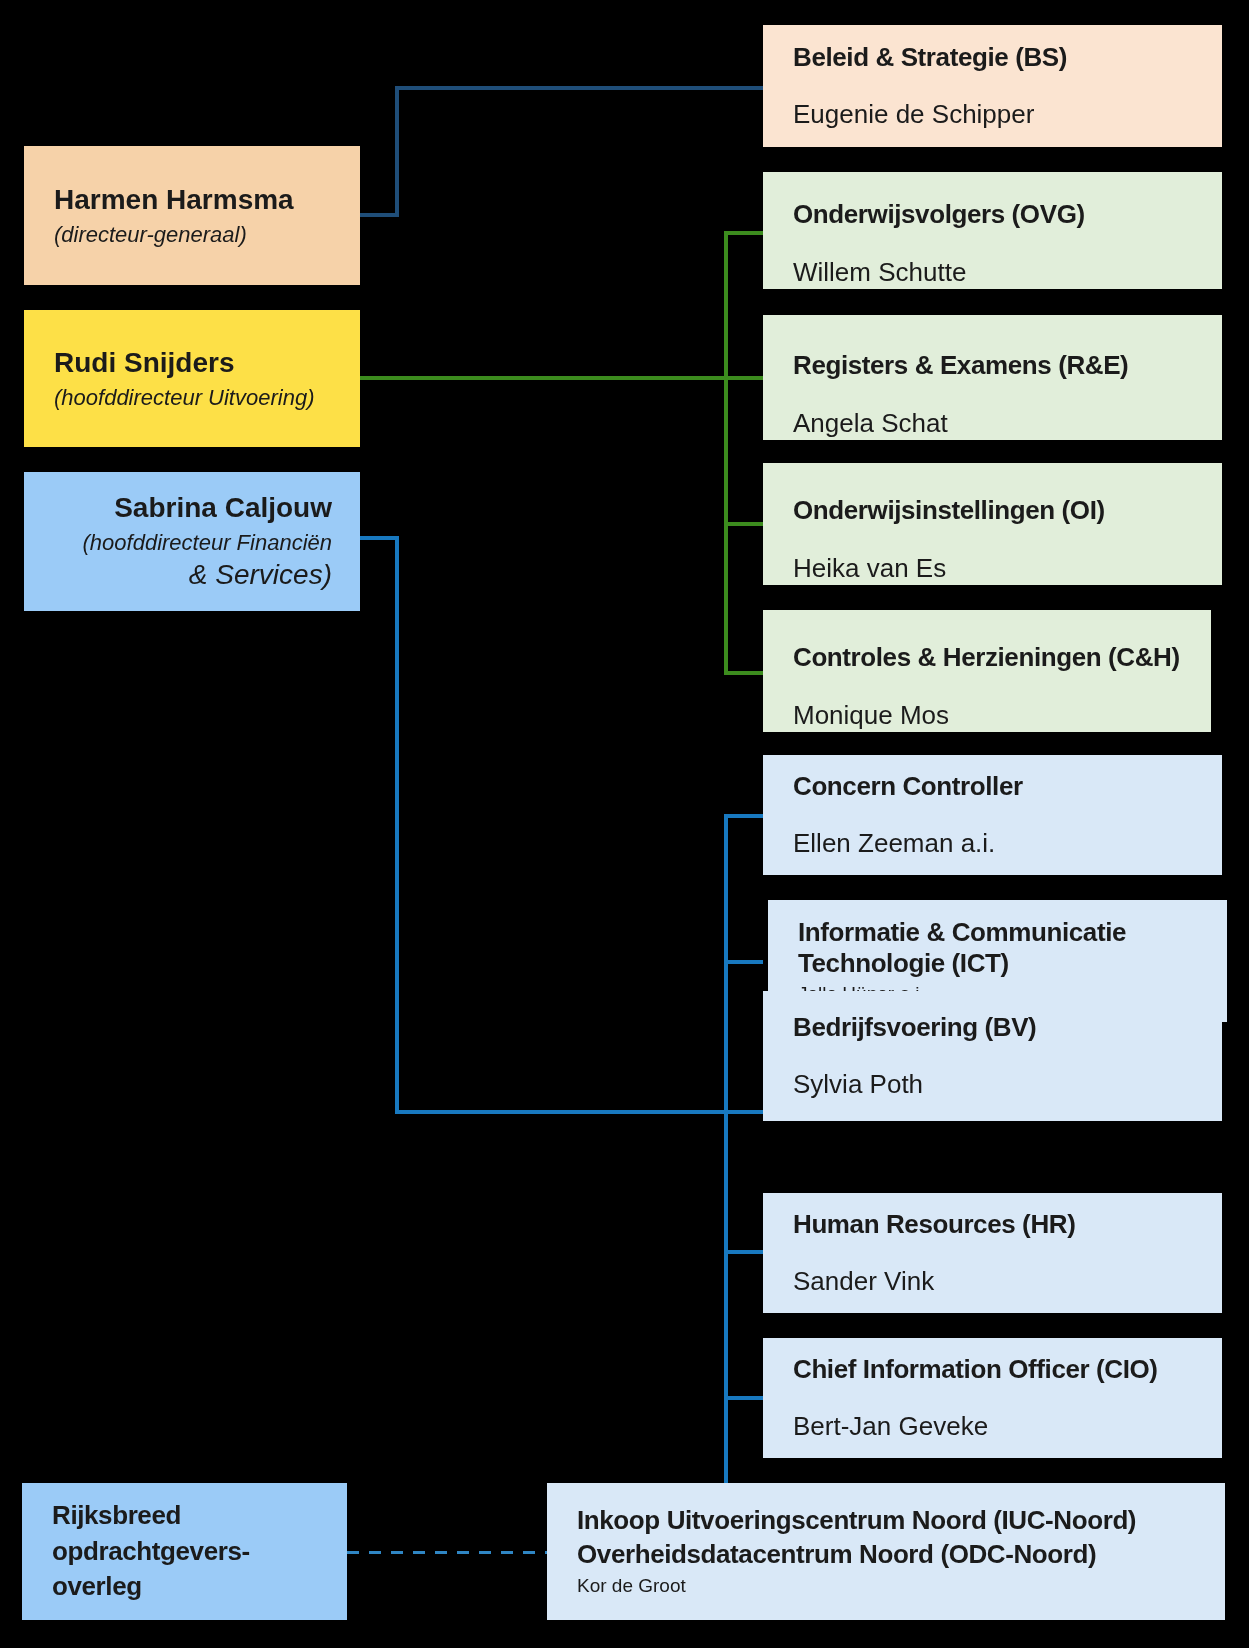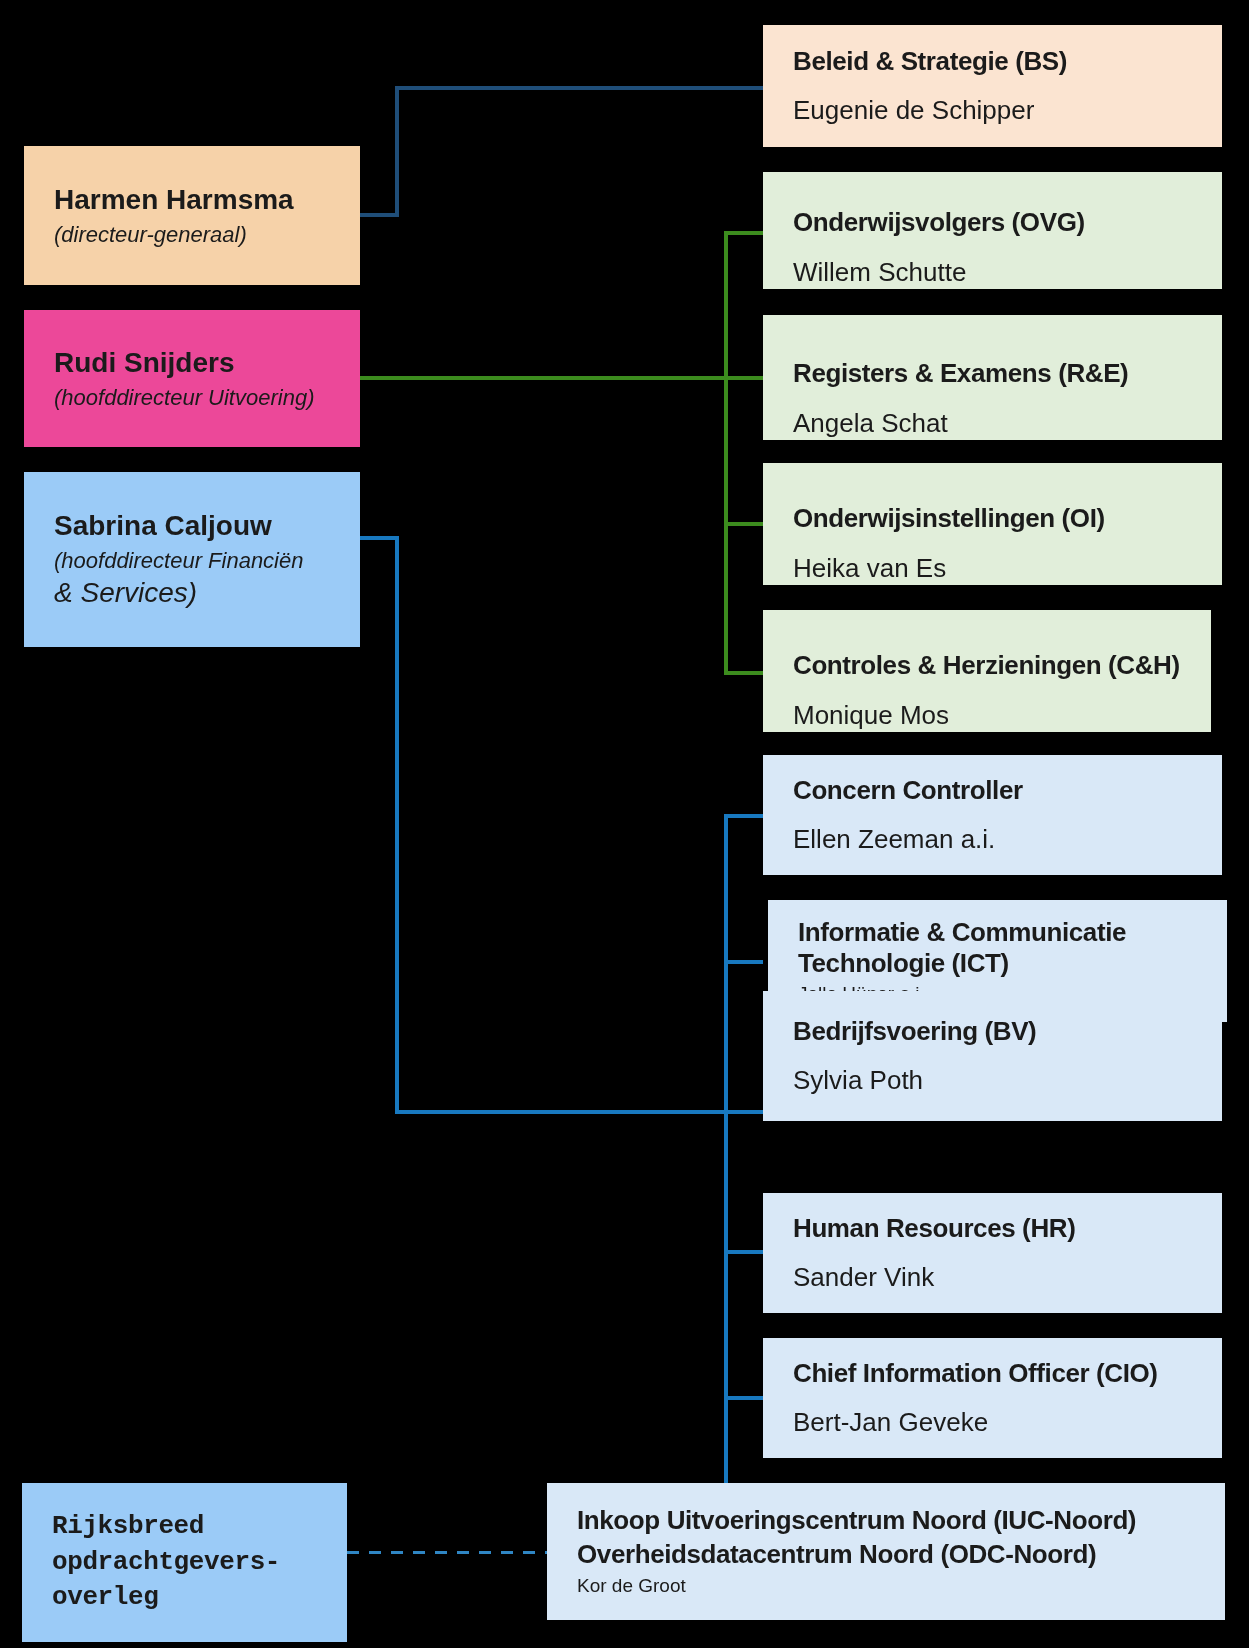--- a/index.html
+++ b/index.html
@@ -36,7 +36,7 @@
   .t-sub-left2 { font-style:italic; font-size:28px; white-space:nowrap; }
   .t-title     { font-weight:bold; font-size:26px; letter-spacing:-0.4px; white-space:nowrap; }
   .t-title-wrap{ font-weight:bold; font-size:26px; letter-spacing:-0.4px; }
-  .t-name      { font-size:26px; margin-top:16px; }
+  .t-name      { font-size:26px; margin-top:24px; }
   .t-name0     { font-size:19px; margin-top:2px; }
 
   

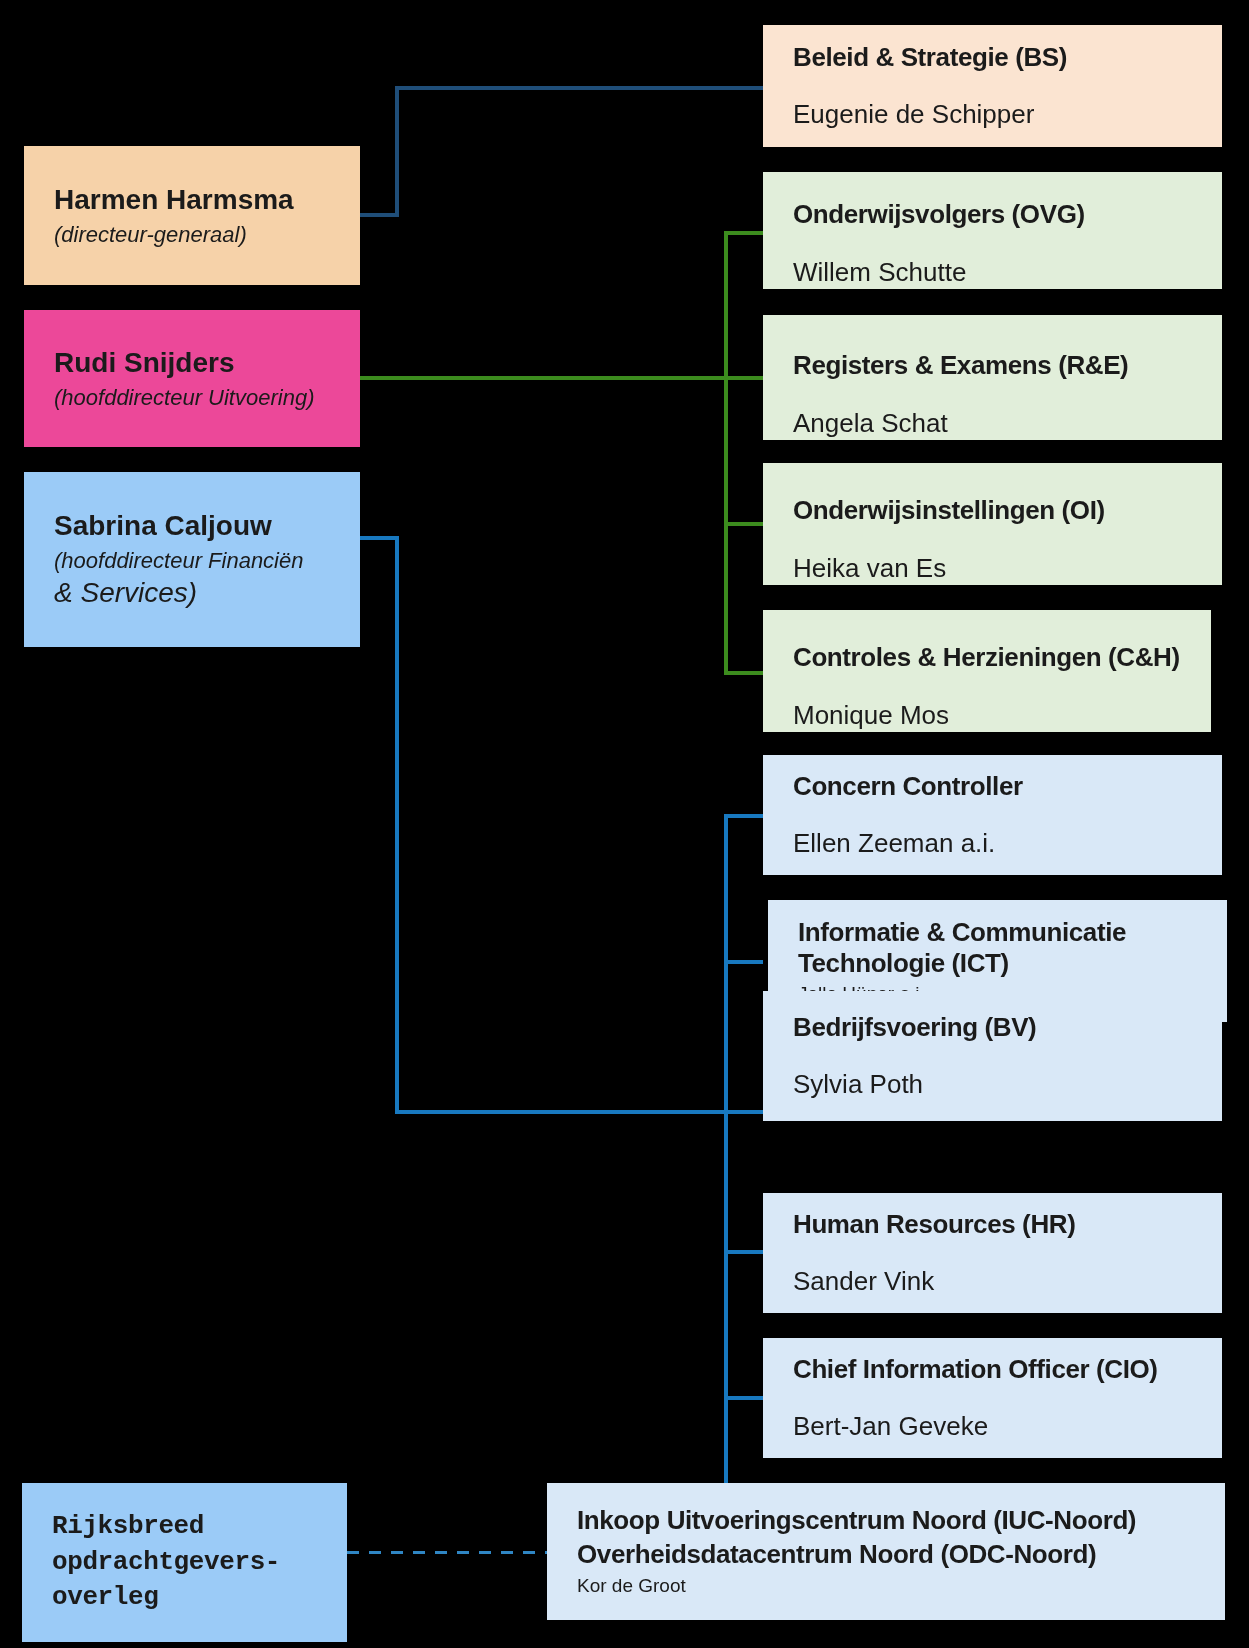--- a/index.html
+++ b/index.html
@@ -23,7 +23,7 @@
   }
   
   .fill-peach-dark { background:#f6d2a9; }
-  .fill-green-dark { background:#ec4899; }
+  .fill-green-dark { background:#fde047; }
   .fill-blue-bright{ background:#9bcbf7; }
   
   .fill-peach-light{ background:#fbe4d1; }

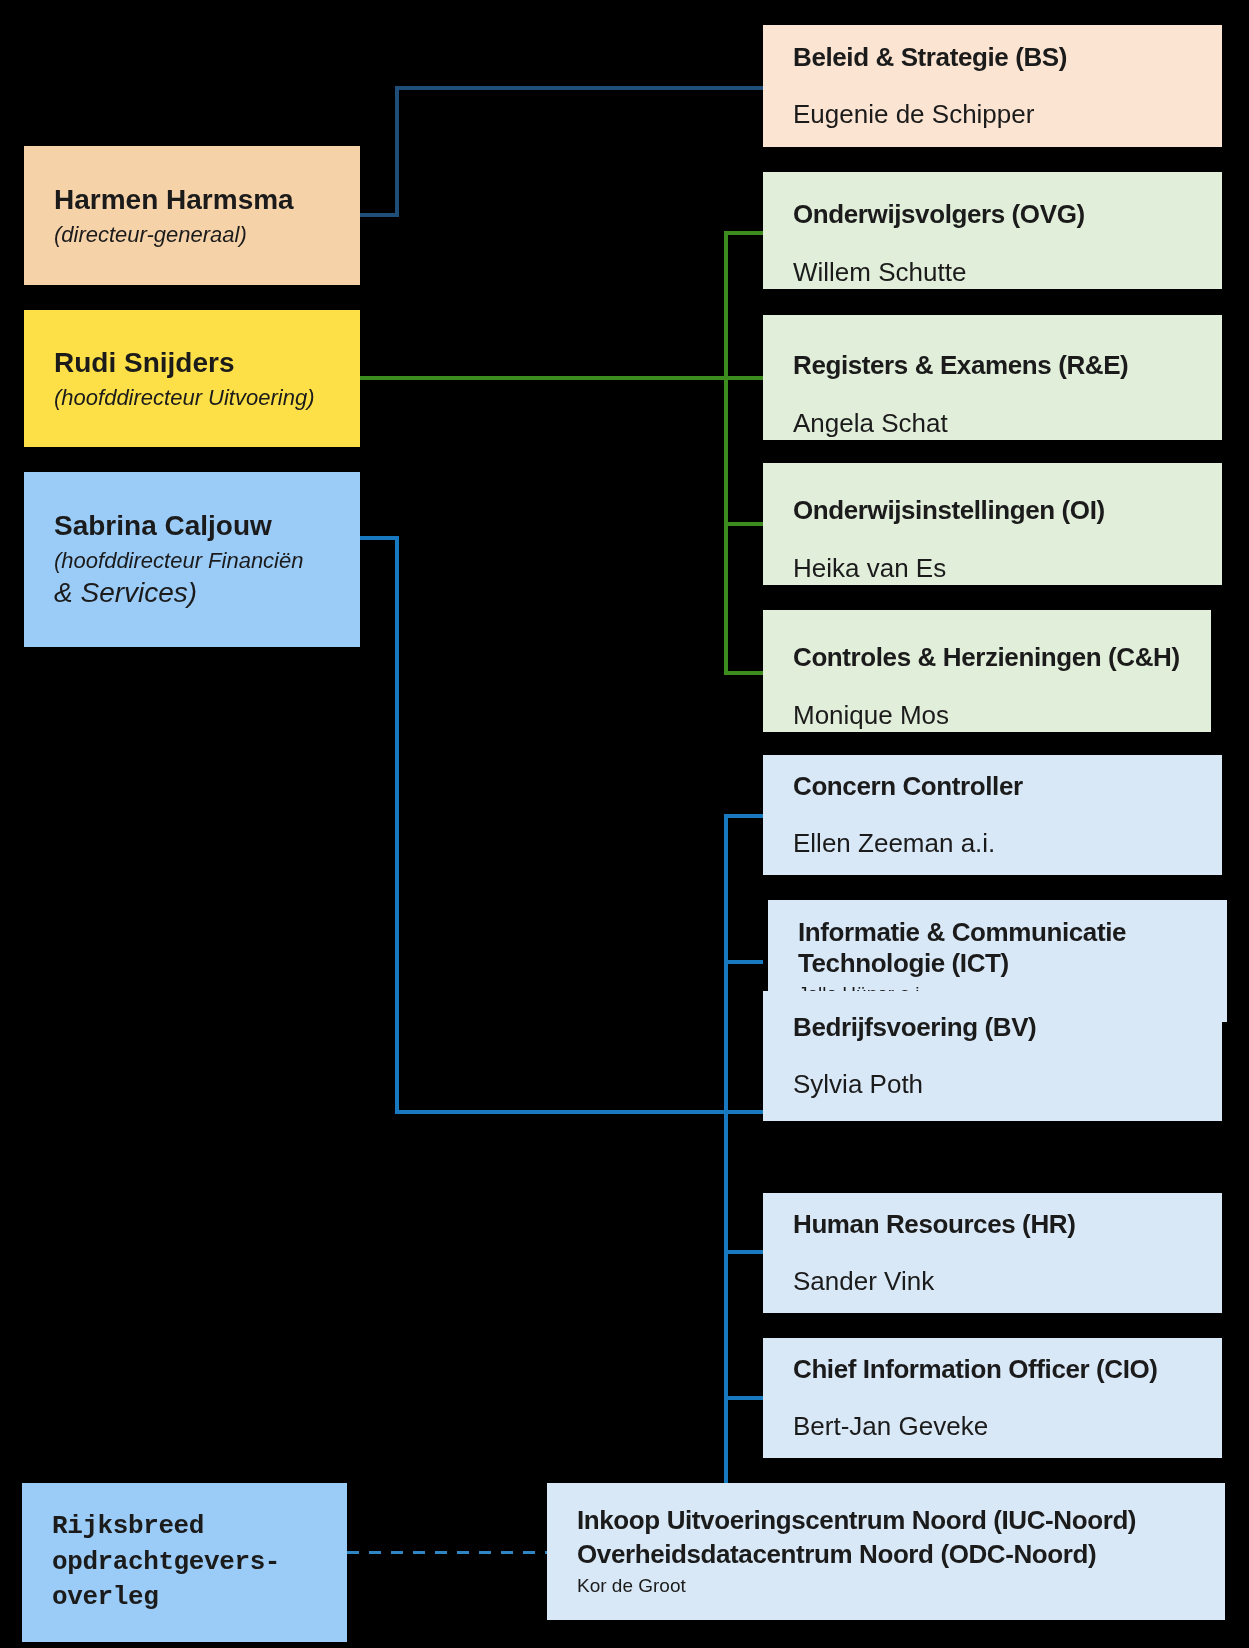--- a/index.html
+++ b/index.html
@@ -42,7 +42,7 @@
   
   #b-harmen   { left:24px;  top:146px;  width:336px; height:139px; }
   #b-rudi     { left:24px;  top:310px;  width:336px; height:137px; }
-  #b-sabrina  { left:24px;  top:472px;  width:336px; height:175px; }
+  #b-sabrina  { left:24px;  top:472px;  width:336px; height:139px;align-items:flex-end; }
   #b-rijks    { left:22px;  top:1483px; width:325px; height:159px; line-height:1.38;font-family:Liberation Mono, monospace;}
   #b-bs       { left:763px; top:25px;   width:459px; height:122px; }
   #b-ovg      { left:763px; top:172px;  width:459px; height:117px; }

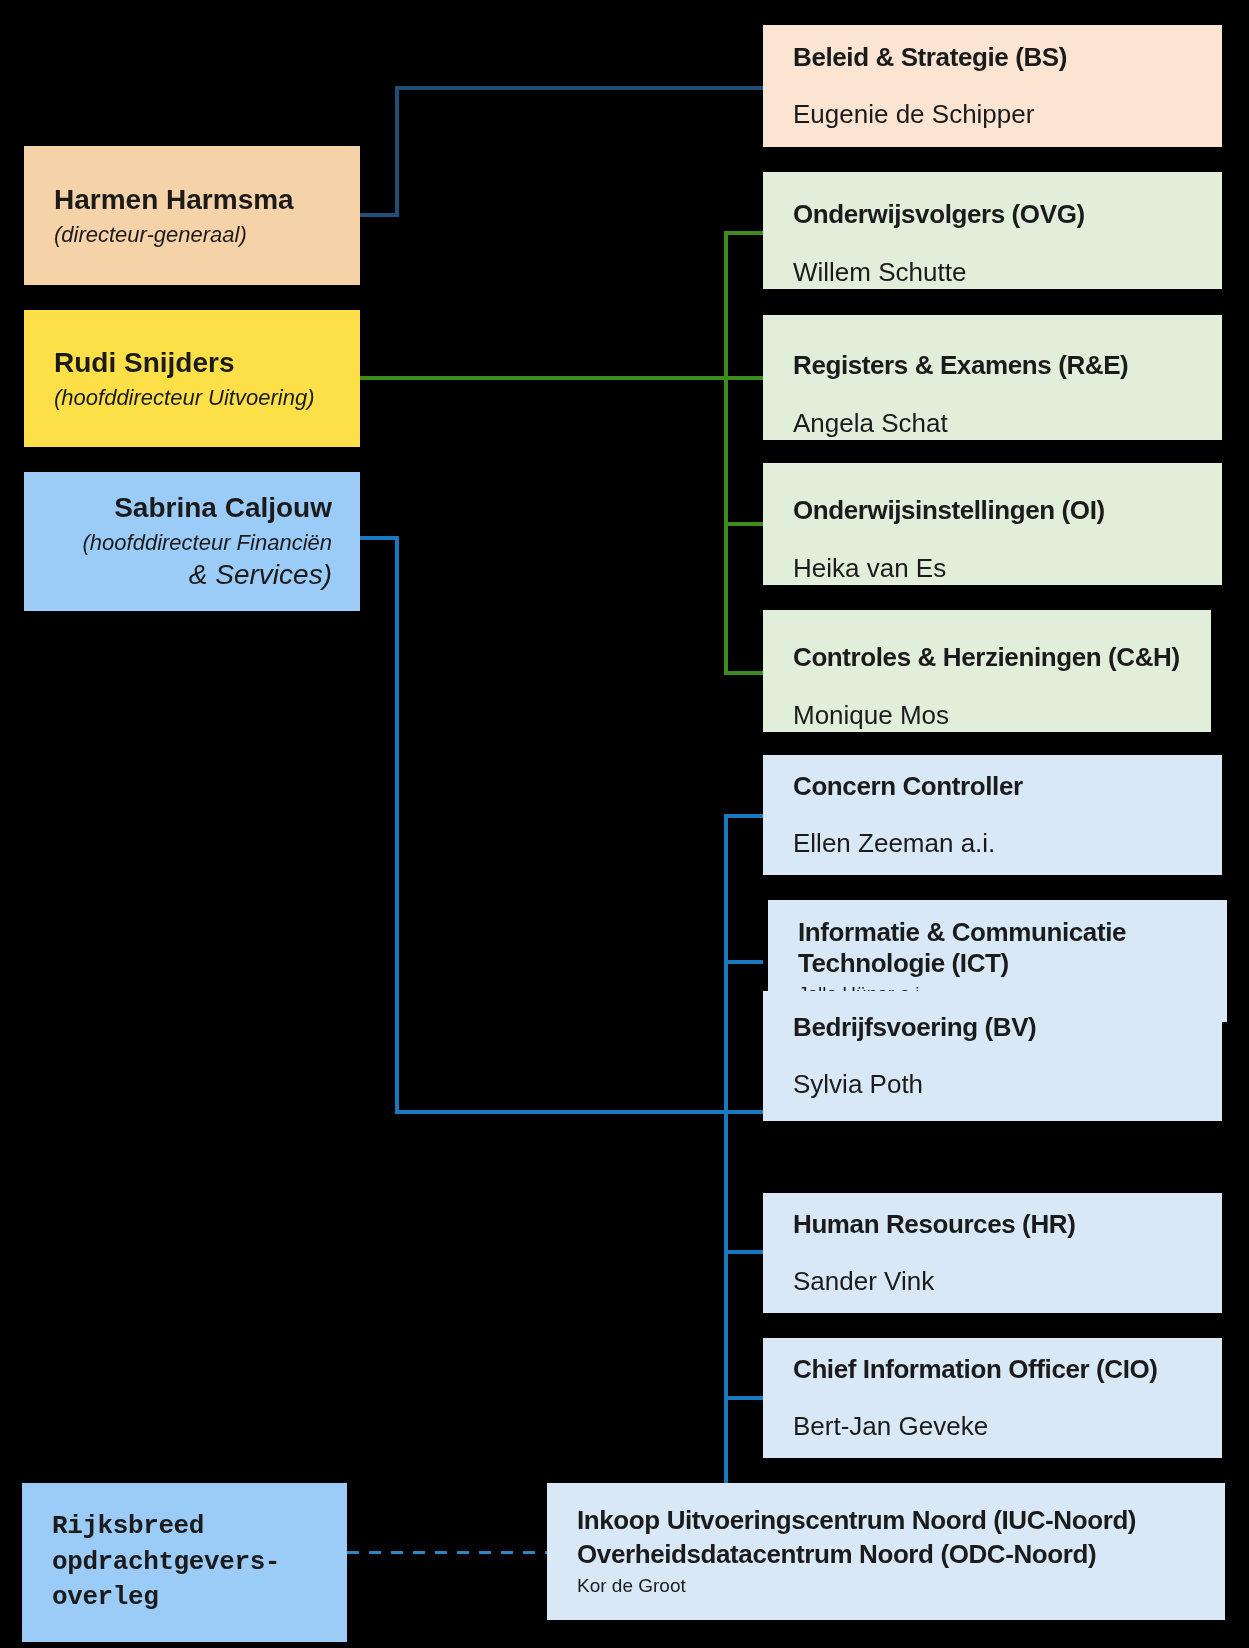--- a/index.html
+++ b/index.html
@@ -43,7 +43,7 @@
   #b-harmen   { left:24px;  top:146px;  width:336px; height:139px; }
   #b-rudi     { left:24px;  top:310px;  width:336px; height:137px; }
   #b-sabrina  { left:24px;  top:472px;  width:336px; height:139px;align-items:flex-end; }
-  #b-rijks    { left:22px;  top:1483px; width:325px; height:159px; line-height:1.38;font-family:Liberation Mono, monospace;}
+  #b-rijks    { left:22px;  top:1483px; width:325px; height:137px; line-height:1.38;}
   #b-bs       { left:763px; top:25px;   width:459px; height:122px; }
   #b-ovg      { left:763px; top:172px;  width:459px; height:117px; }
   #b-re       { left:763px; top:315px;  width:459px; height:125px; }

